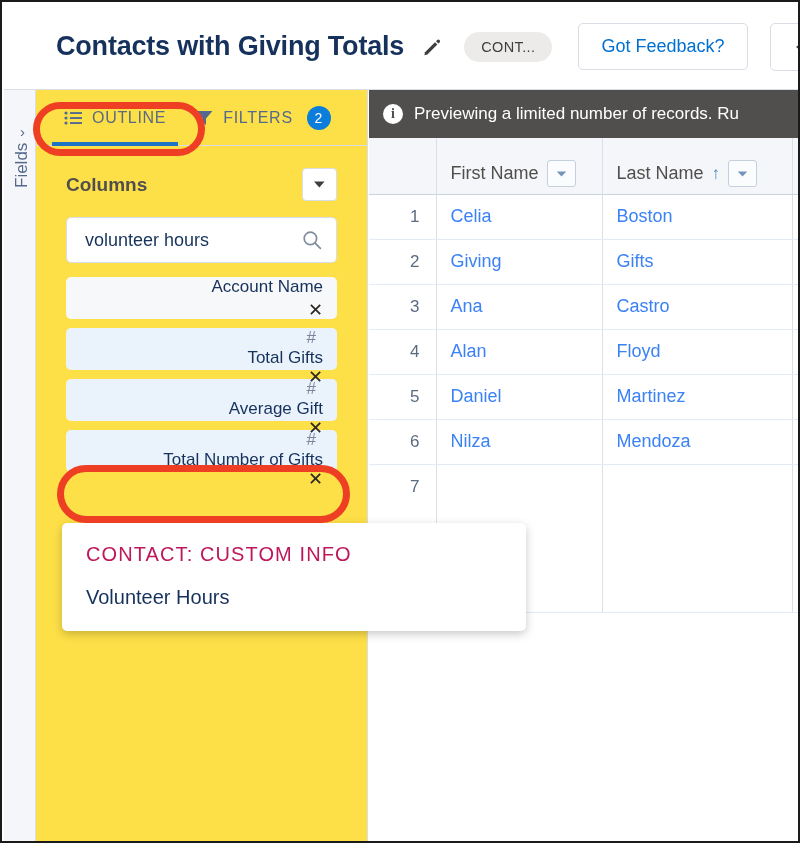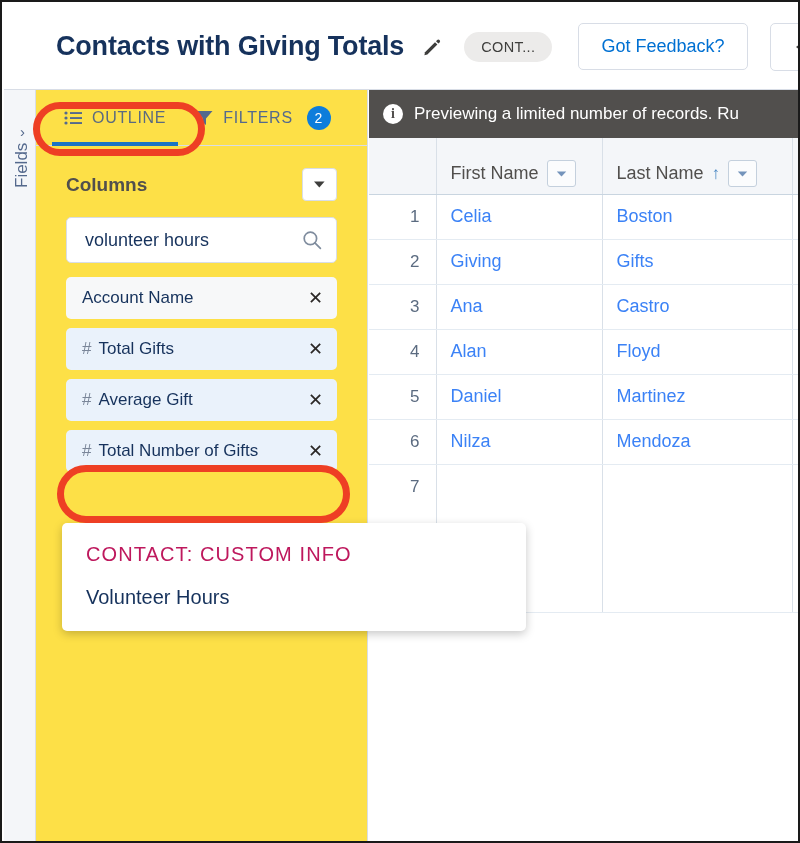--- a/index.html
+++ b/index.html
@@ -245,13 +245,14 @@
     height: 42px;
     border-radius: 5px;
     display: flex;
-    align-items: center;
+    align-items: flex-end;
     padding: 0 14px 0 16px;
     margin-bottom: 9px;
     font-size: 17px;
     color: #16325c;
     box-sizing: border-box;
     cursor: pointer;
+    flex-direction: column;
   }
   .chip .hashmark {
     color: #7a8699;

